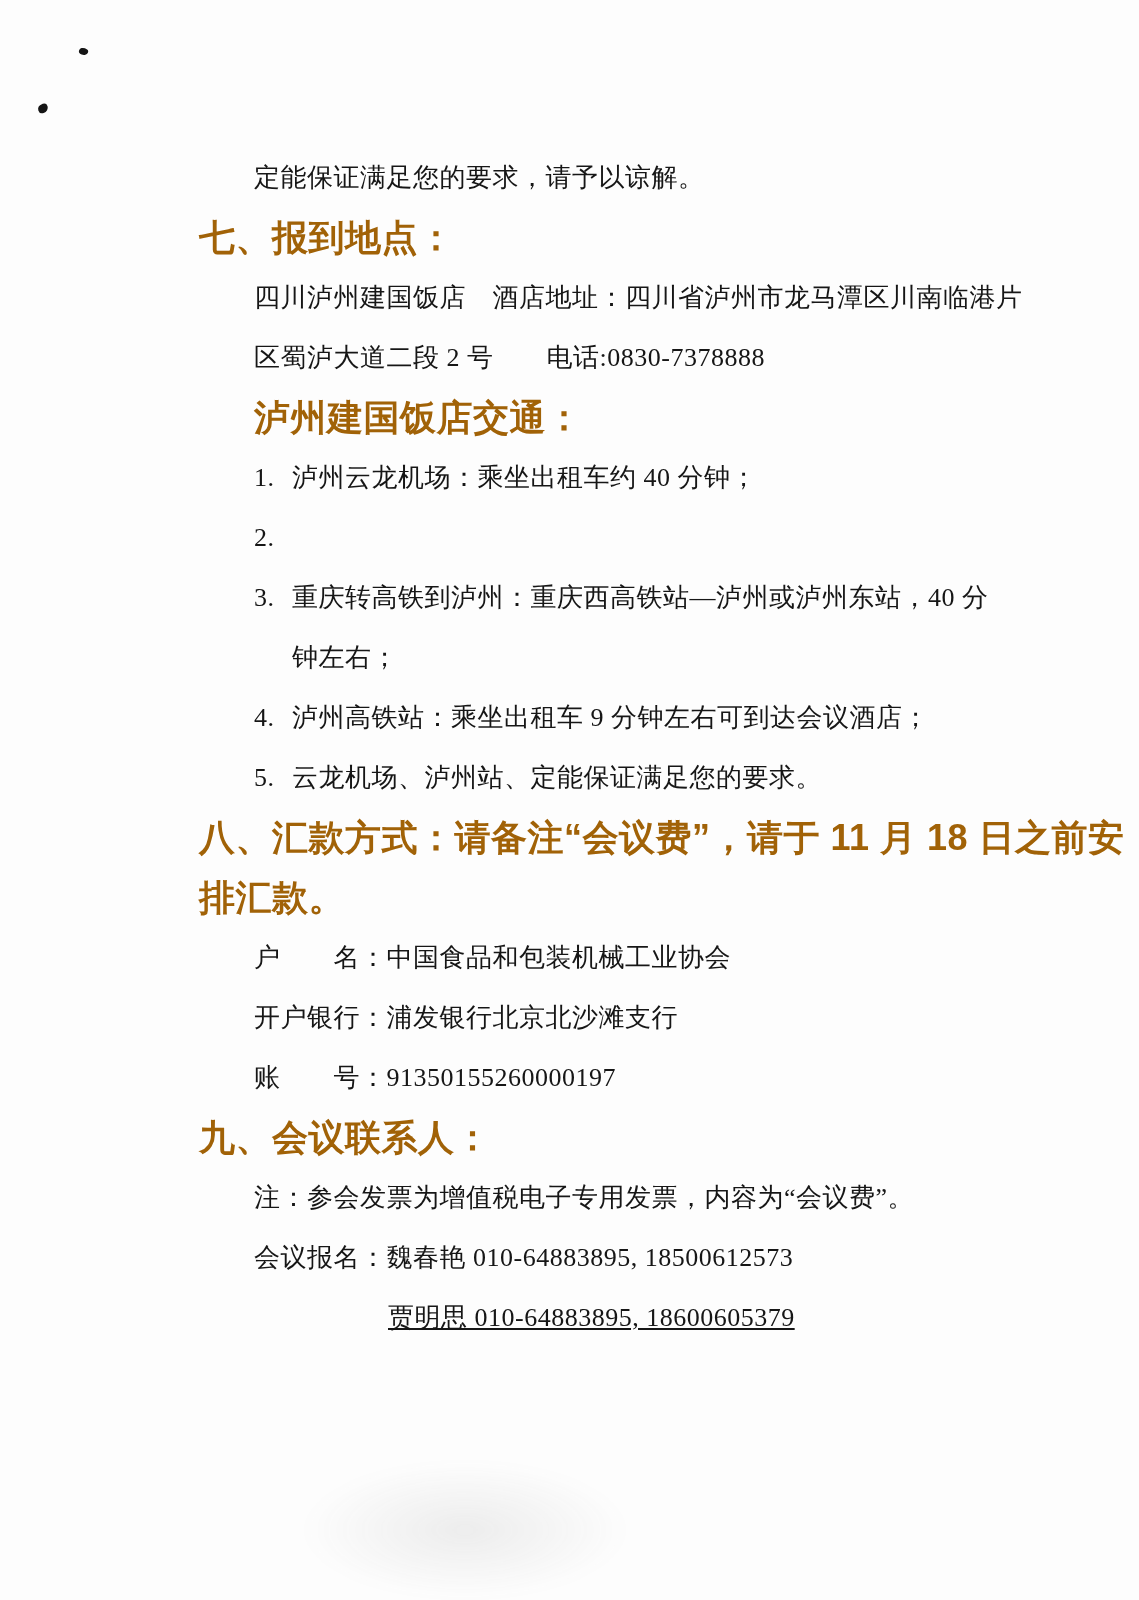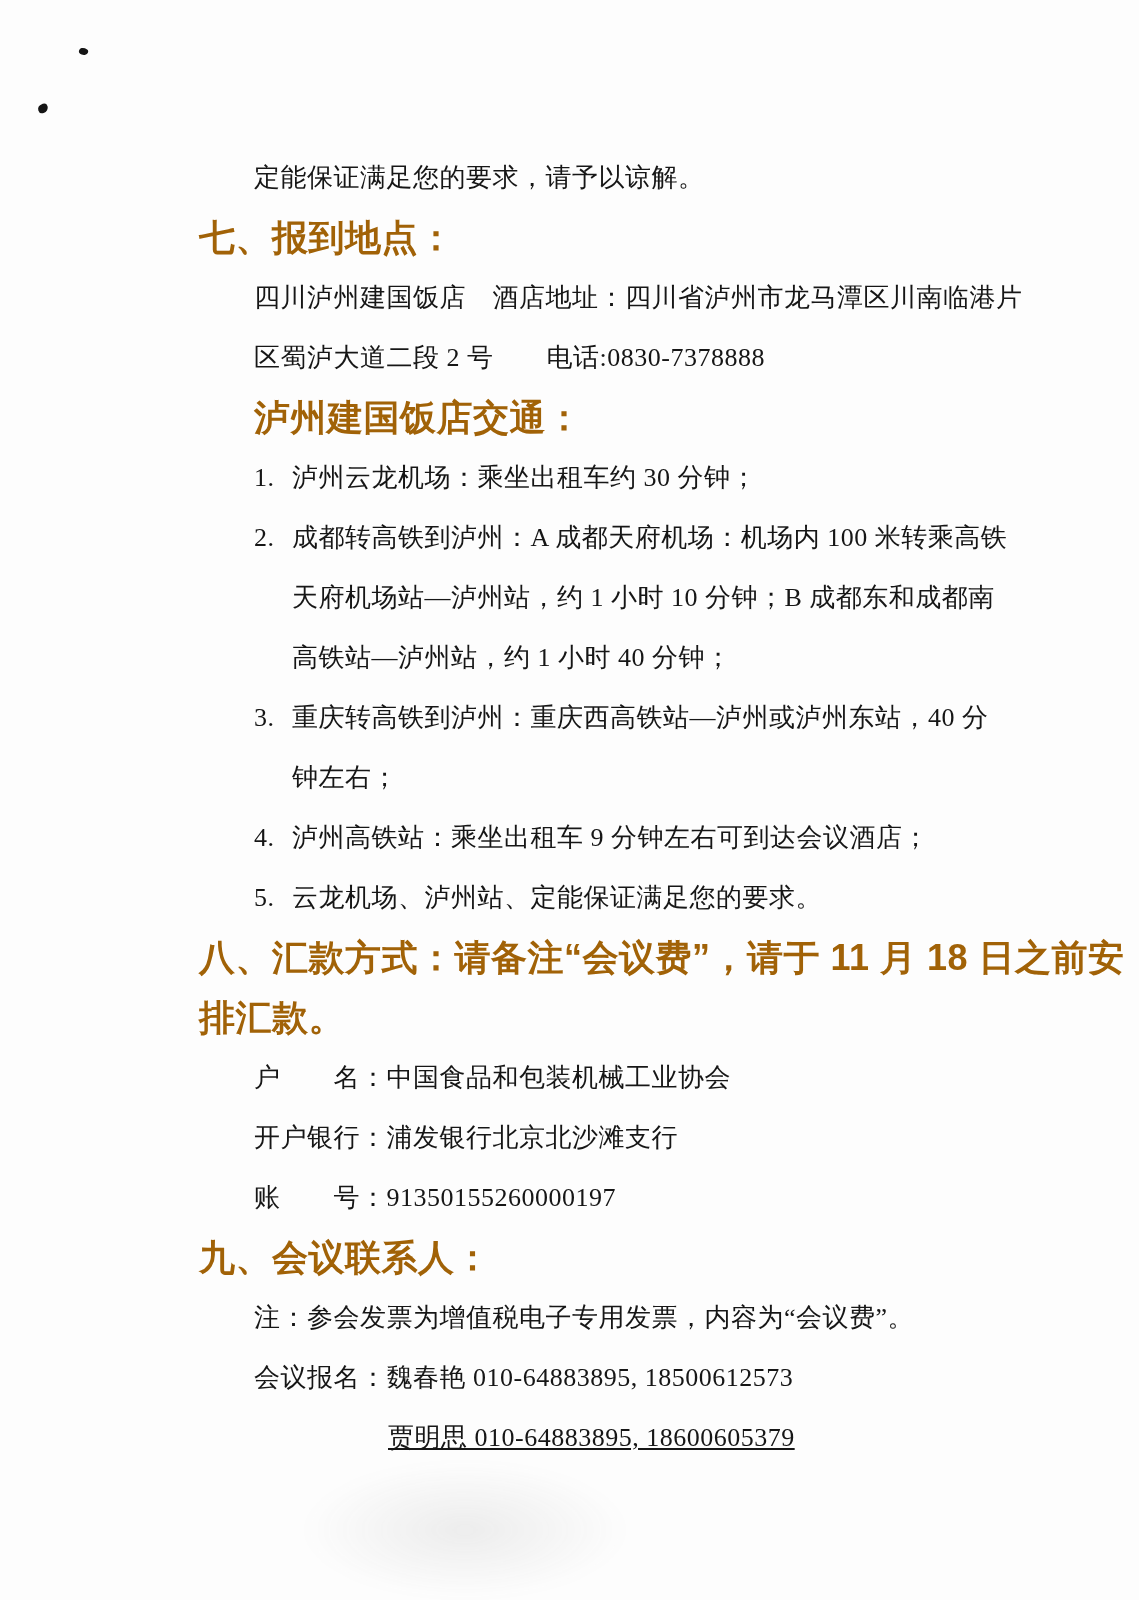--- a/index.html
+++ b/index.html
@@ -91,7 +91,7 @@
 
     <div class="line list">
       <span class="num">1.</span>
-      <span class="txt">泸州云龙机场：乘坐出租车约 30 分钟；</span>
+      <span class="txt">泸州云龙机场：乘坐出租车约 40 分钟；</span>
     </div>
 
     <div class="line list">

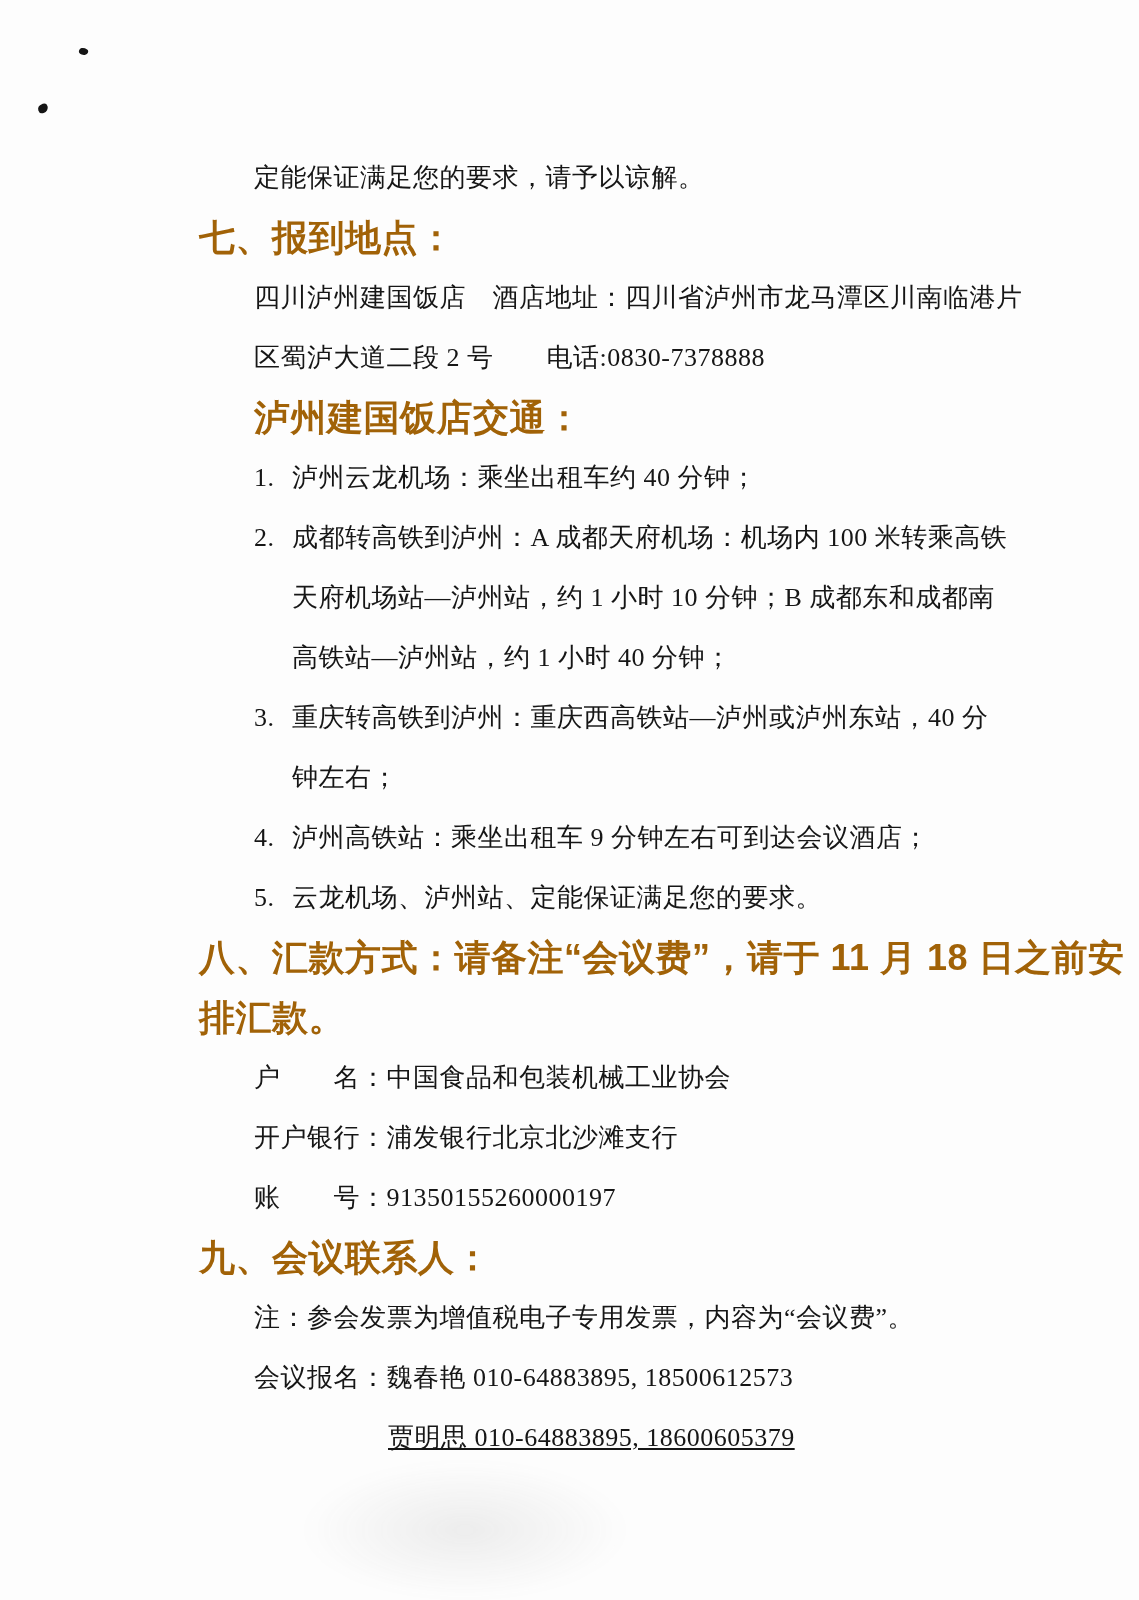--- a/index.html
+++ b/index.html
@@ -96,9 +96,6 @@
 
     <div class="line list">
       <span class="num">2.</span>
-      <span class="txt">成都转高铁到泸州：A 成都天府机场：机场内 100 米转乘高铁
-天府机场站—泸州站，约 1 小时 10 分钟；B 成都东和成都南
-高铁站—泸州站，约 1 小时 40 分钟；</span>
     </div>
 
     <div class="line list">

